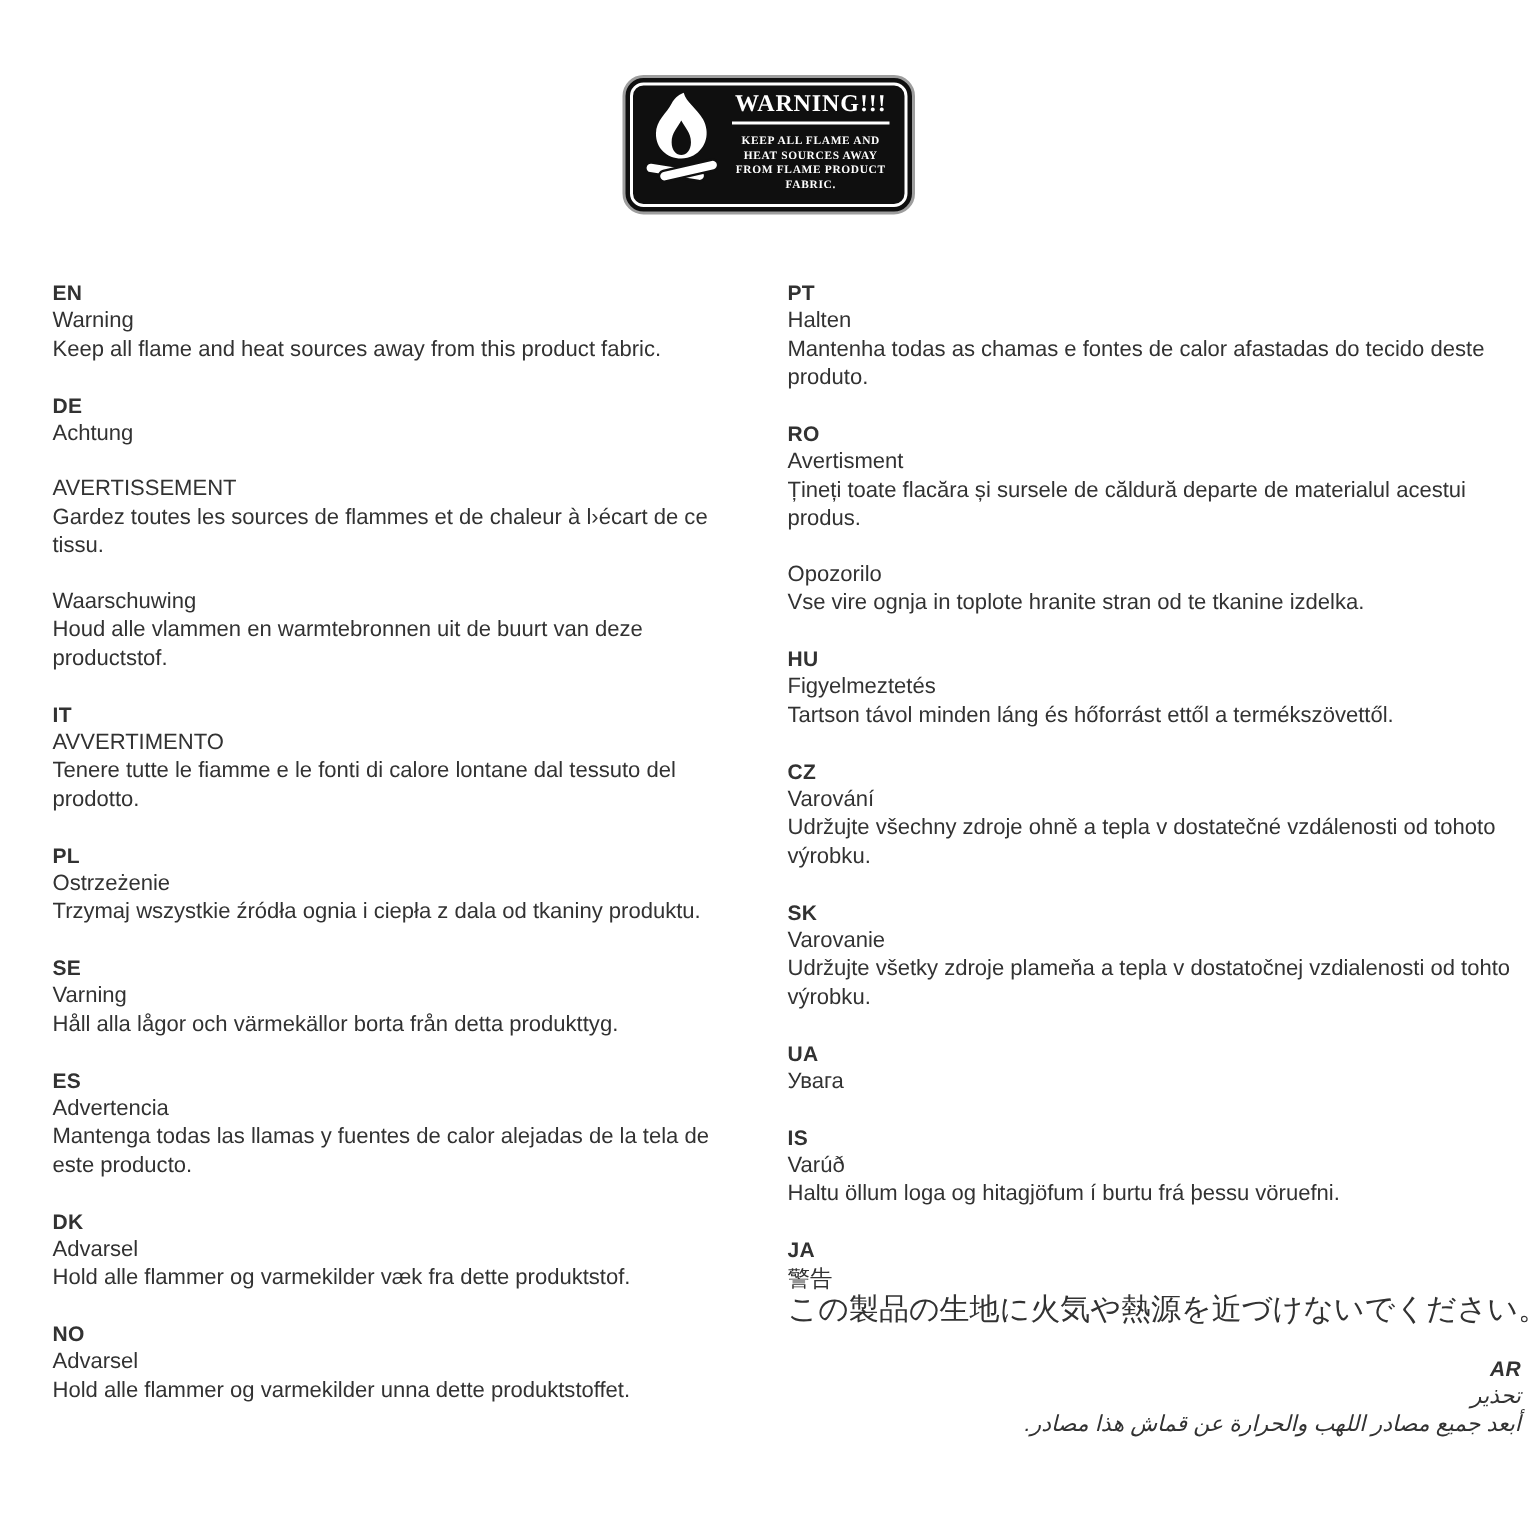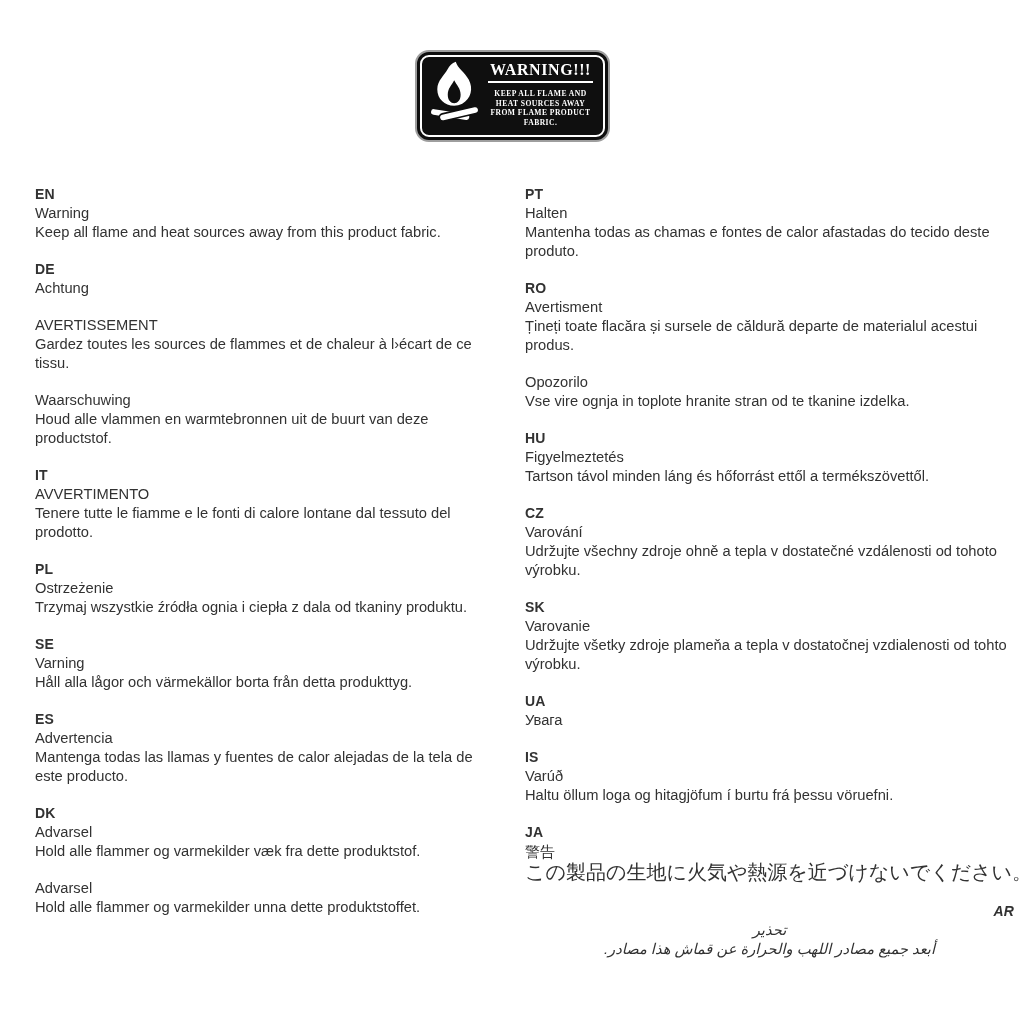--- a/index.html
+++ b/index.html
@@ -163,6 +163,7 @@
         <div class="body">Hold alle flammer og varmekilder væk fra dette produktstof.</div>
       </section>
       <section class="lang-block">
+        <div class="code">NO</div>
         <div class="title">Advarsel</div>
         <div class="body">Hold alle flammer og varmekilder unna dette produktstoffet.</div>
       </section>

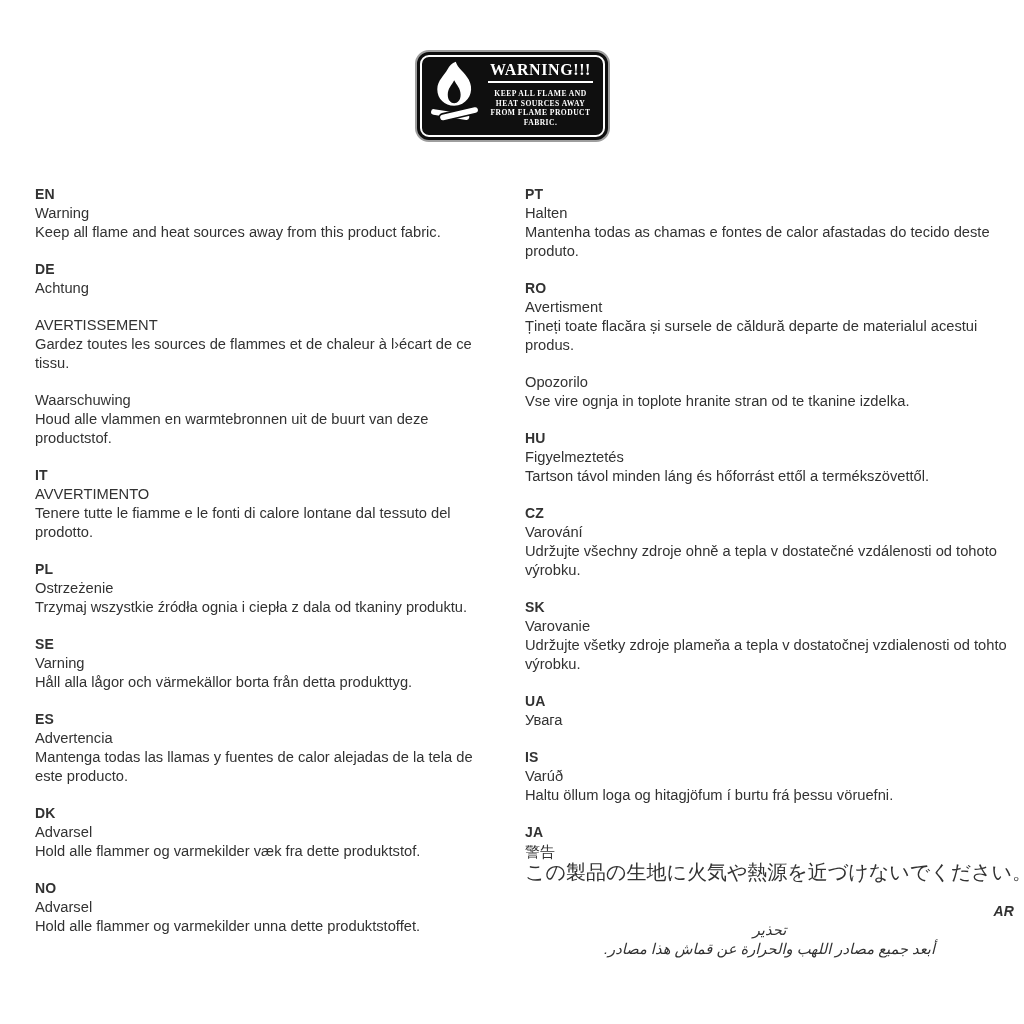--- a/index.html
+++ b/index.html
@@ -76,7 +76,7 @@
   .block-ja .title { font-size: 15px; }
   .block-ja .body  { font-size: 20px; line-height: 23px; white-space: nowrap; }
   .block-ar { text-align: right; padding-right: 2px; font-style: italic; }
-  .block-ar .title, .block-ar .body { direction: rtl; text-align: center; }
+  .block-ar .title, .block-ar .body { direction: rtl; }
 </style>
 </head>
 <body>

